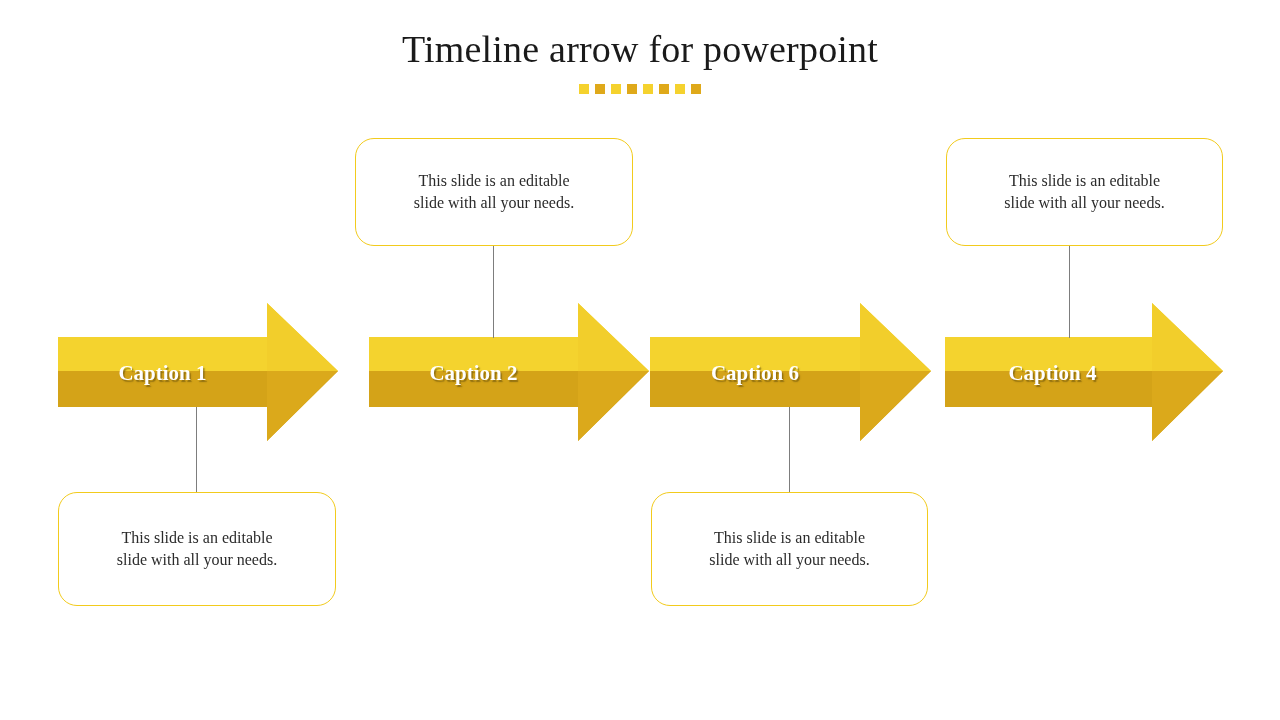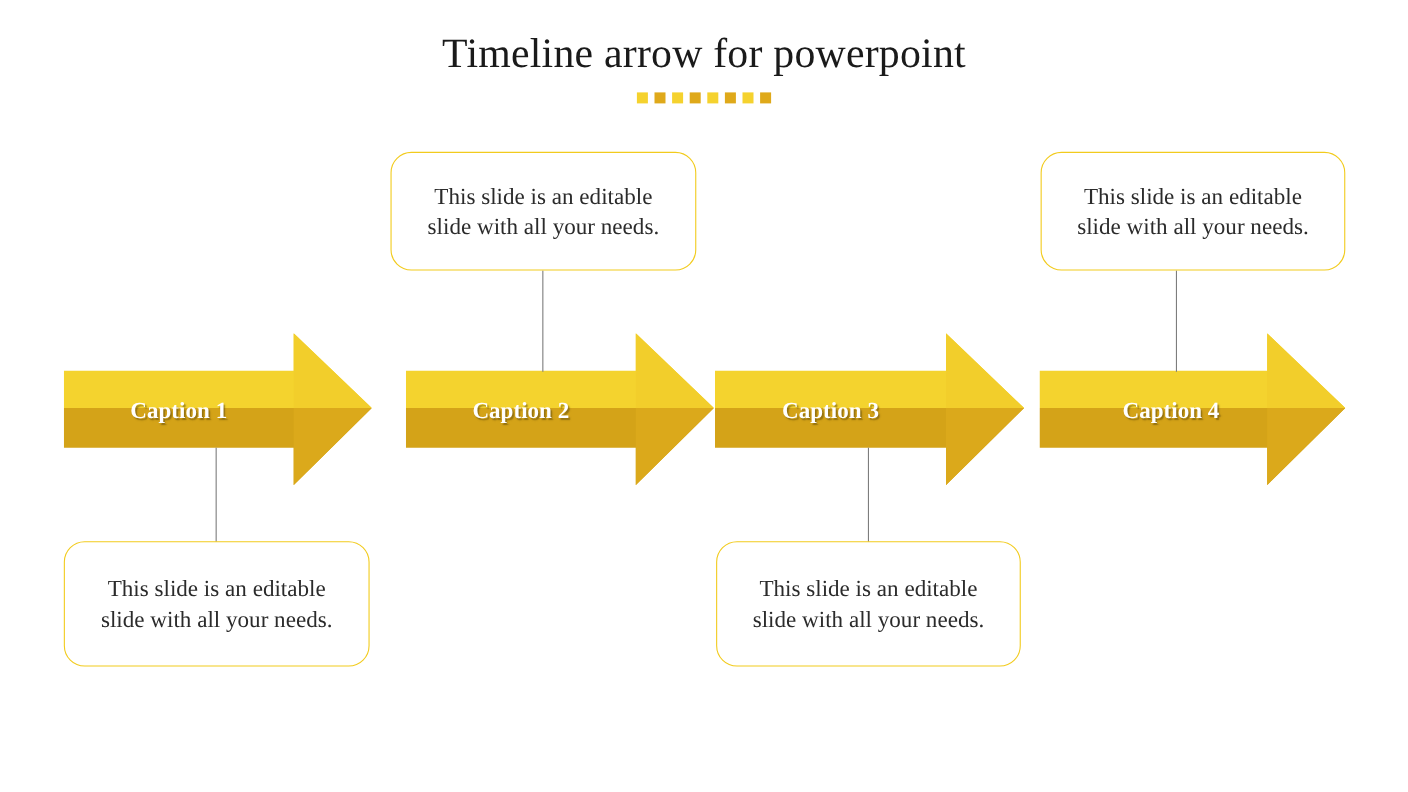--- a/index.html
+++ b/index.html
@@ -95,7 +95,7 @@
   }
   .textbox-text {
     font-family: "Liberation Serif", "DejaVu Serif", serif;
-    font-size: 21px;
+    font-size: 16px;
     color: #2b2b2b;
     line-height: 1.35;
     text-align: center;

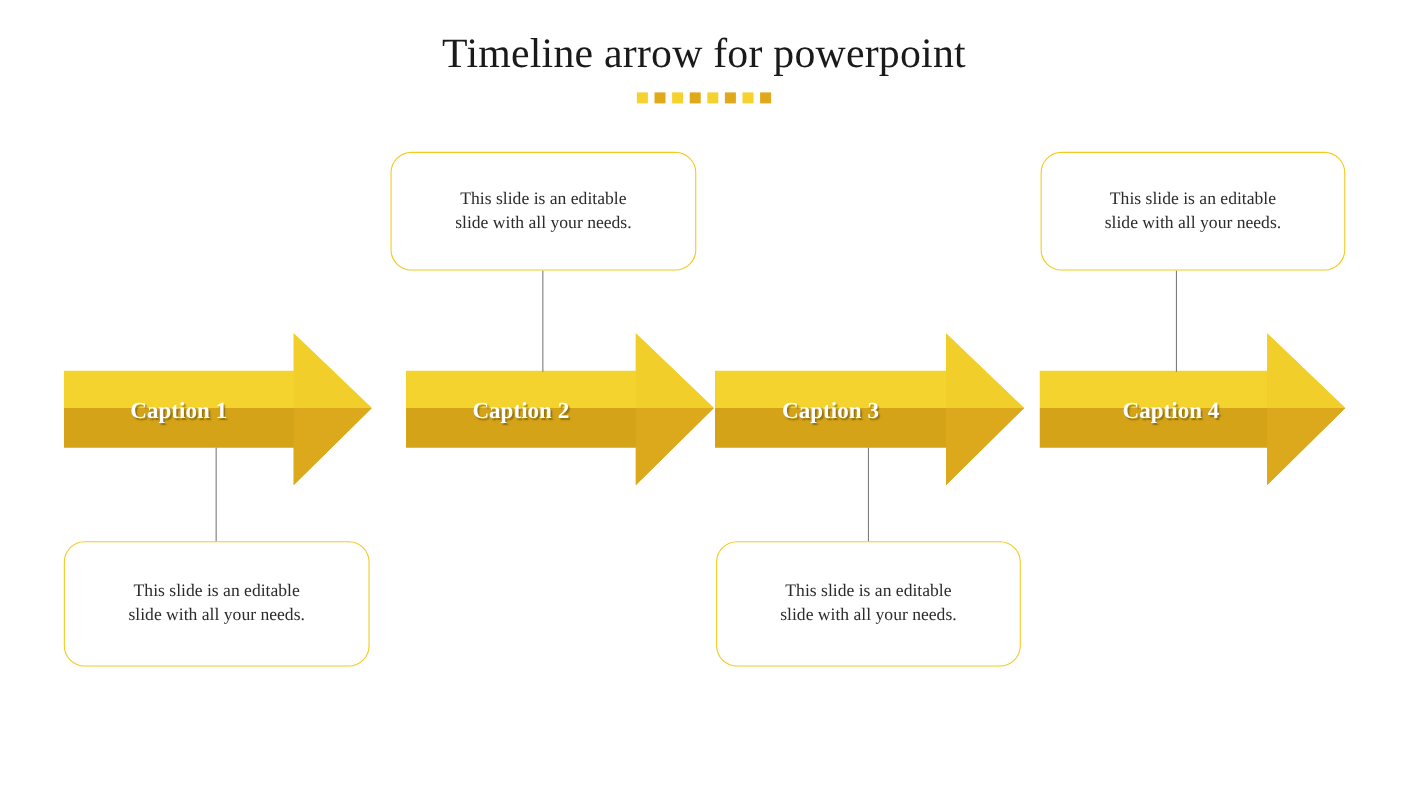--- a/index.html
+++ b/index.html
@@ -174,7 +174,7 @@
       <path d="M210,0 L281,68 L210,68 Z" fill="#F2CE2B"></path>
       <path d="M210,68 L281,68 L210,138 Z" fill="#DBA91B"></path>
     </svg>
-    <div class="arrow-caption" style="left:0; width:210px;">Caption 3</div>
+    <div class="arrow-caption" style="left:0; width:210px;">Caption 6</div>
   </div>
 
   <div class="connector" style="left:789px; top:407px; height:86px;"></div>

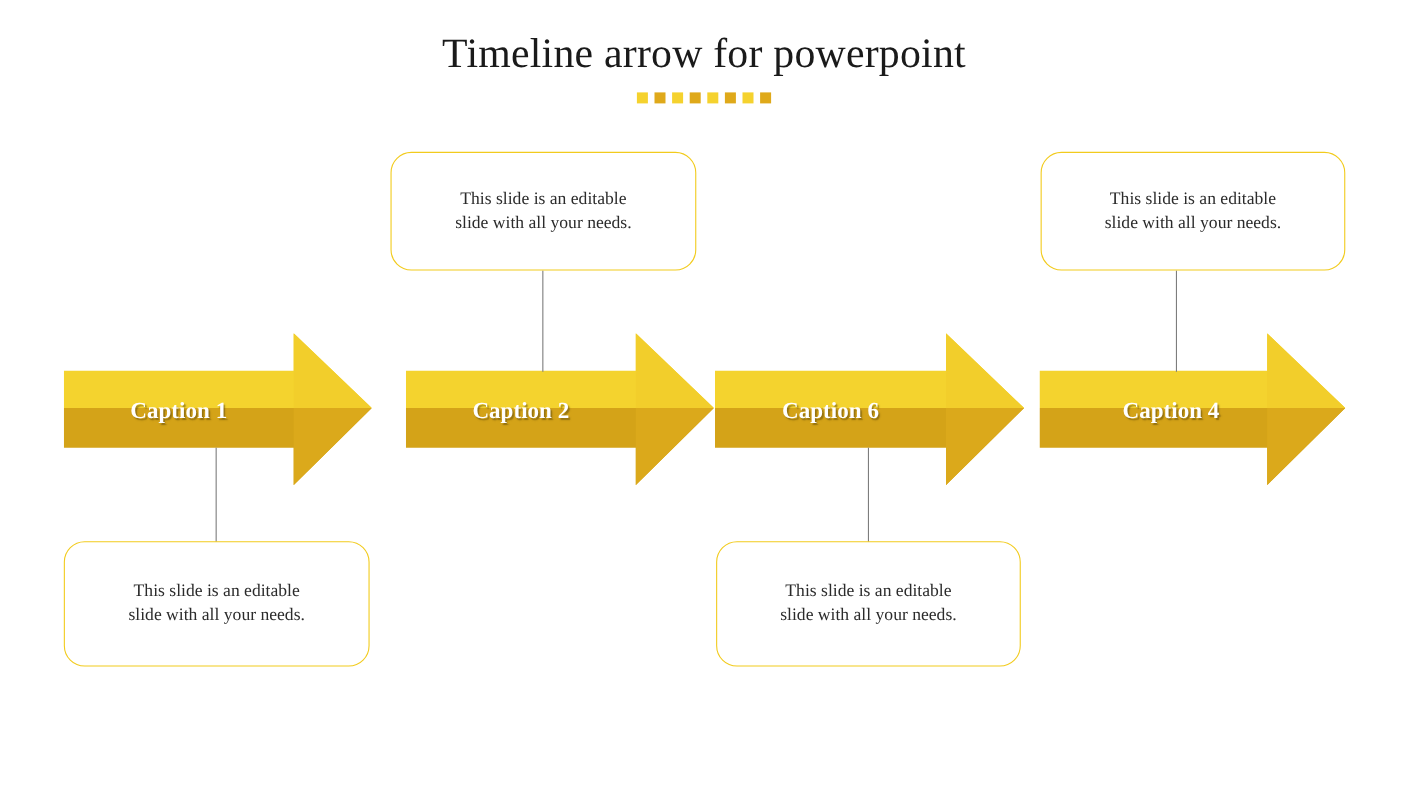--- a/index.html
+++ b/index.html
@@ -193,7 +193,7 @@
       <path d="M207,0 L278,68 L207,68 Z" fill="#F2CE2B"></path>
       <path d="M207,68 L278,68 L207,138 Z" fill="#DBA91B"></path>
     </svg>
-    <div class="arrow-caption" style="left:16px; width:207px;">Caption 4</div>
+    <div class="arrow-caption" style="left:4px; width:207px;">Caption 4</div>
   </div>
 
   <div class="connector" style="left:1069px; top:246px; height:92px;"></div>

